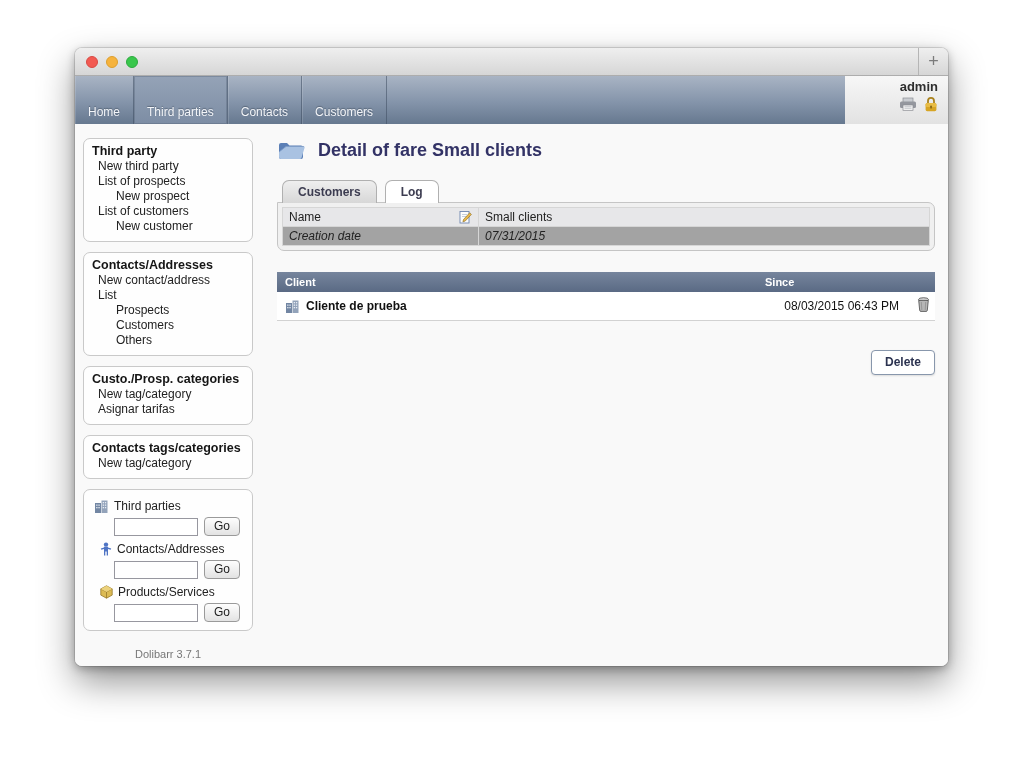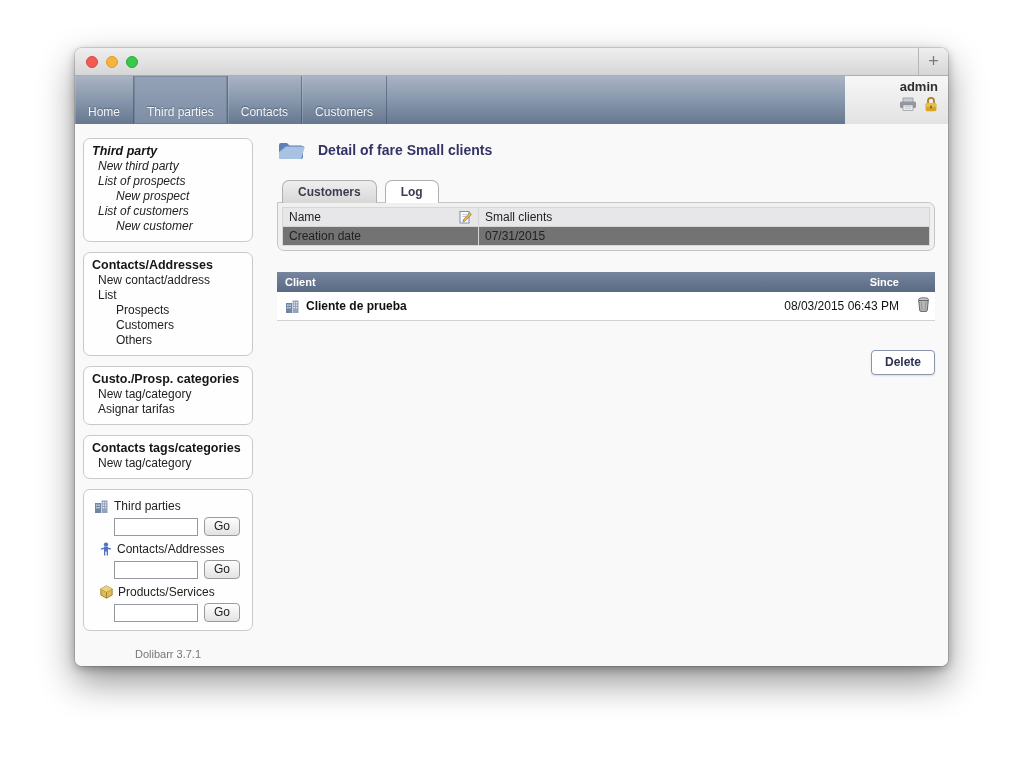--- a/index.html
+++ b/index.html
@@ -44,7 +44,7 @@
   .sidebar { width:170px; margin-left:8px; flex-shrink:0; }
   .menu-box { background:#fefefe; border:1px solid #c9c9c9; border-radius:7px;
               padding:5px 8px 7px 8px; margin-bottom:10px; }
-  .menu-box.first { margin-top:14px;font-style:italic; }
+  .menu-box.first { margin-top:14px; }
   .menu-title { font-size:12.5px; font-weight:bold; color:#151515; line-height:15px; }
   .menu-link { font-size:12px; color:#222; line-height:15px; padding-left:6px; cursor:pointer; white-space:nowrap; }
   .menu-link.sub { padding-left:24px; }

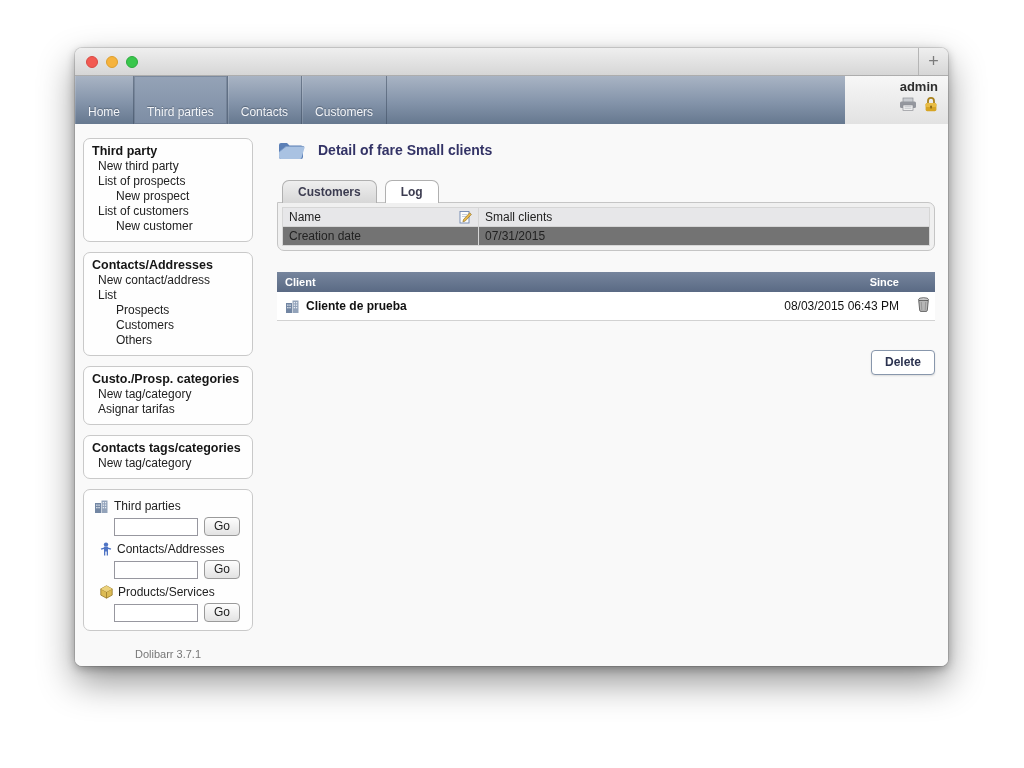--- a/index.html
+++ b/index.html
@@ -62,7 +62,7 @@
   
   .main { flex:1; margin:0 13px 0 24px; }
   .title-row { display:flex; align-items:center; gap:13px; margin-top:15px; }
-  .page-title { font-size:14px; font-weight:bold; color:#333366; }
+  .page-title { font-size:18px; font-weight:bold; color:#333366; }
   .tabs-row { display:flex; gap:8px; margin-top:19px; padding-left:5px; position:relative; z-index:2; }
   .tab { padding:4px 15px 4px; border:1px solid #b0b0b0; border-bottom:none;
          border-radius:7px 7px 0 0; font-size:12px; font-weight:bold; color:#3c3c50;

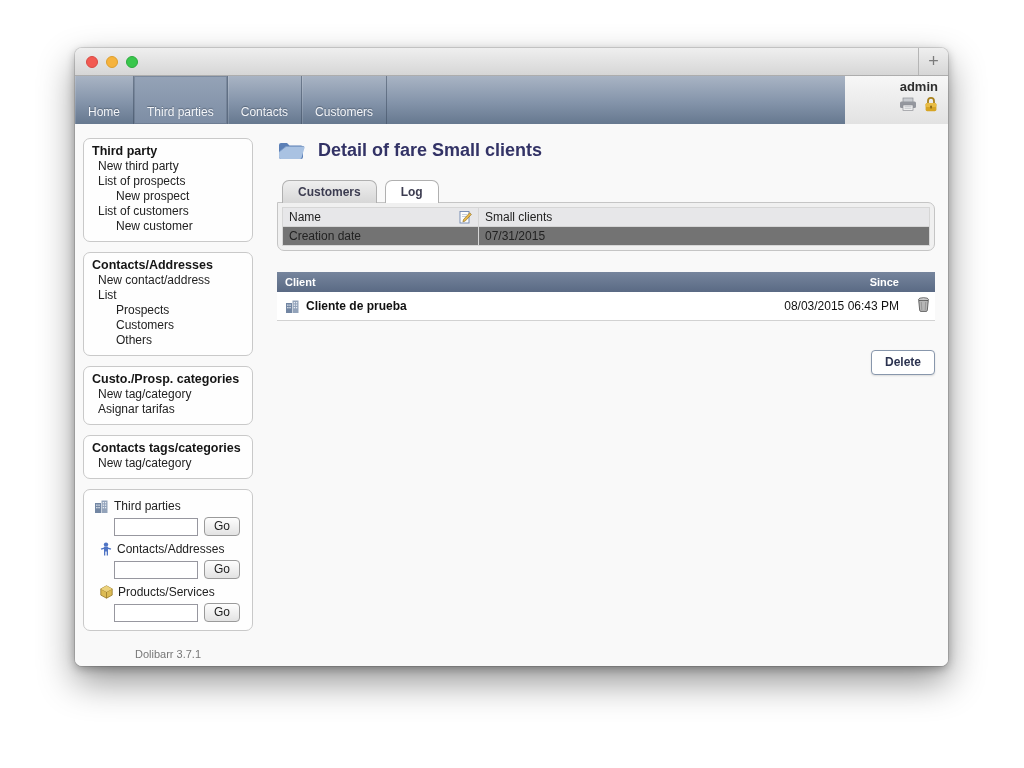--- a/index.html
+++ b/index.html
@@ -74,7 +74,7 @@
   .fields-table { width:100%; border-collapse:collapse; border:1px solid #ccc; }
   .fields-table td { font-size:12px; color:#222; border:1px solid #d6d6d6; padding:2px 6px; height:17px; }
   .fields-table tr:nth-child(1) td { background:#e7e7e9; }
-  .fields-table tr:nth-child(2) td { background:#737373; }
+  .fields-table tr:nth-child(2) td { background:#a3a3a3;font-style:italic; }
   .field-label-cell { width:196px; }
   .label-inner { display:flex; align-items:center; justify-content:space-between; }
   .edit-link { display:flex; align-items:center; cursor:pointer; }

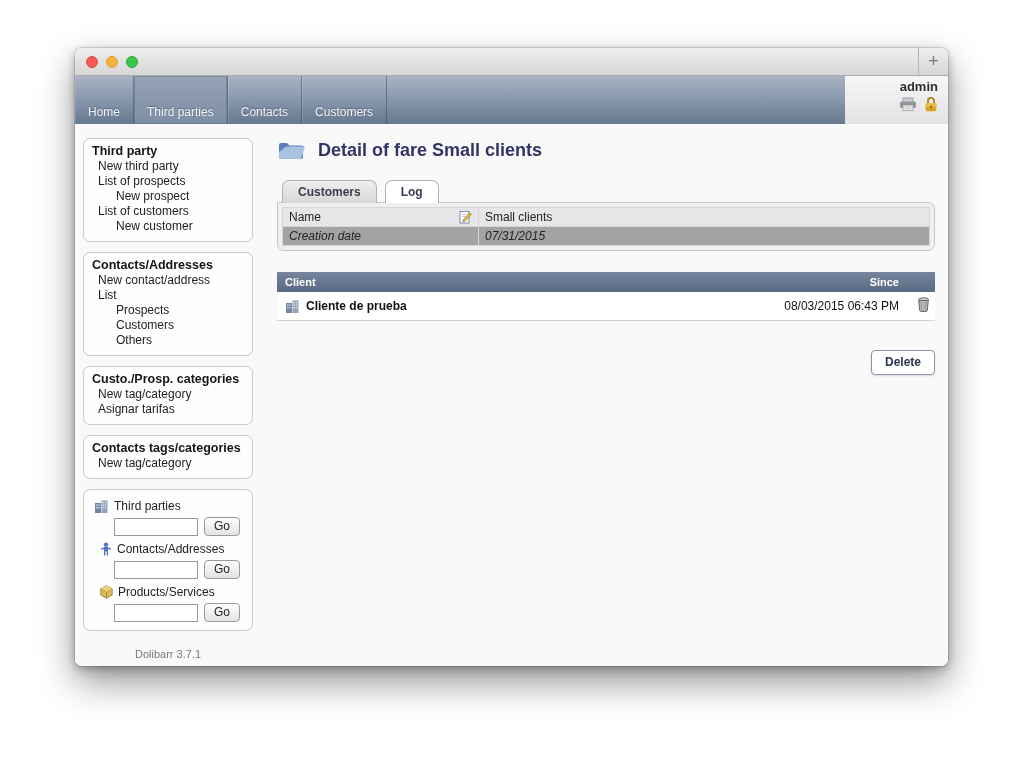--- a/index.html
+++ b/index.html
@@ -82,7 +82,7 @@
   .client-table { width:100%; border-collapse:collapse; margin-top:21px; }
   .client-table th { background:linear-gradient(#76859d,#5a6a84); color:#fff; font-size:11px;
                      font-weight:bold; text-align:left; padding:4px 8px; }
-  .client-table th.right { text-align:right; }
+  .client-table th.right { text-align:left; }
   .client-table td { background:#fff; border-bottom:1px solid #d2d2d2; font-size:12px; color:#111;
                      padding:5px 8px; }
   .client-cell { display:flex; align-items:center; gap:6px; font-weight:bold; }

